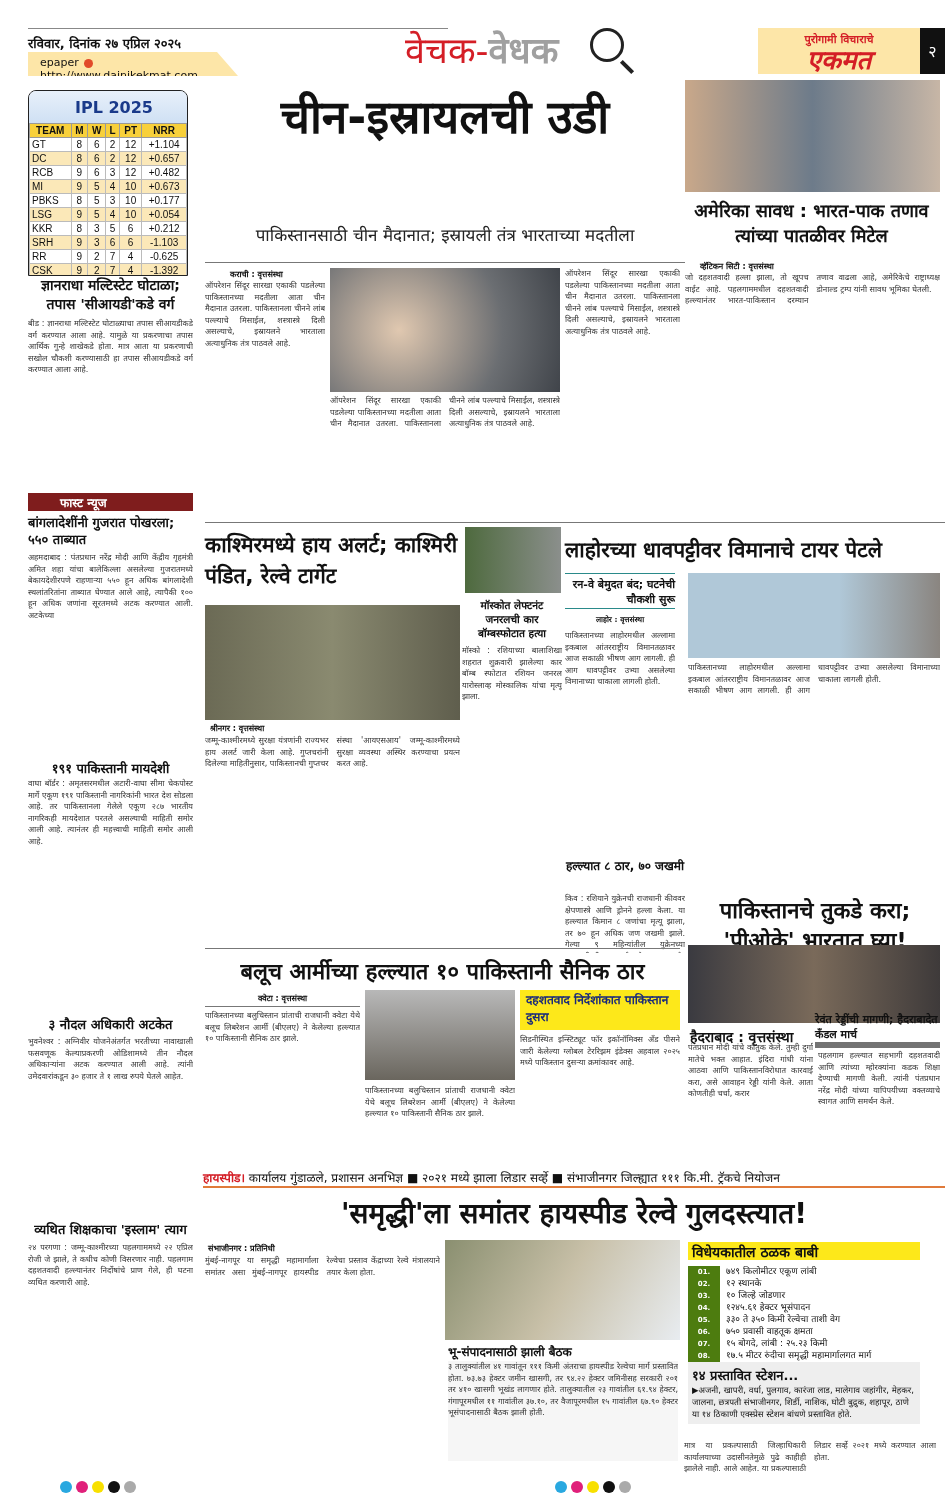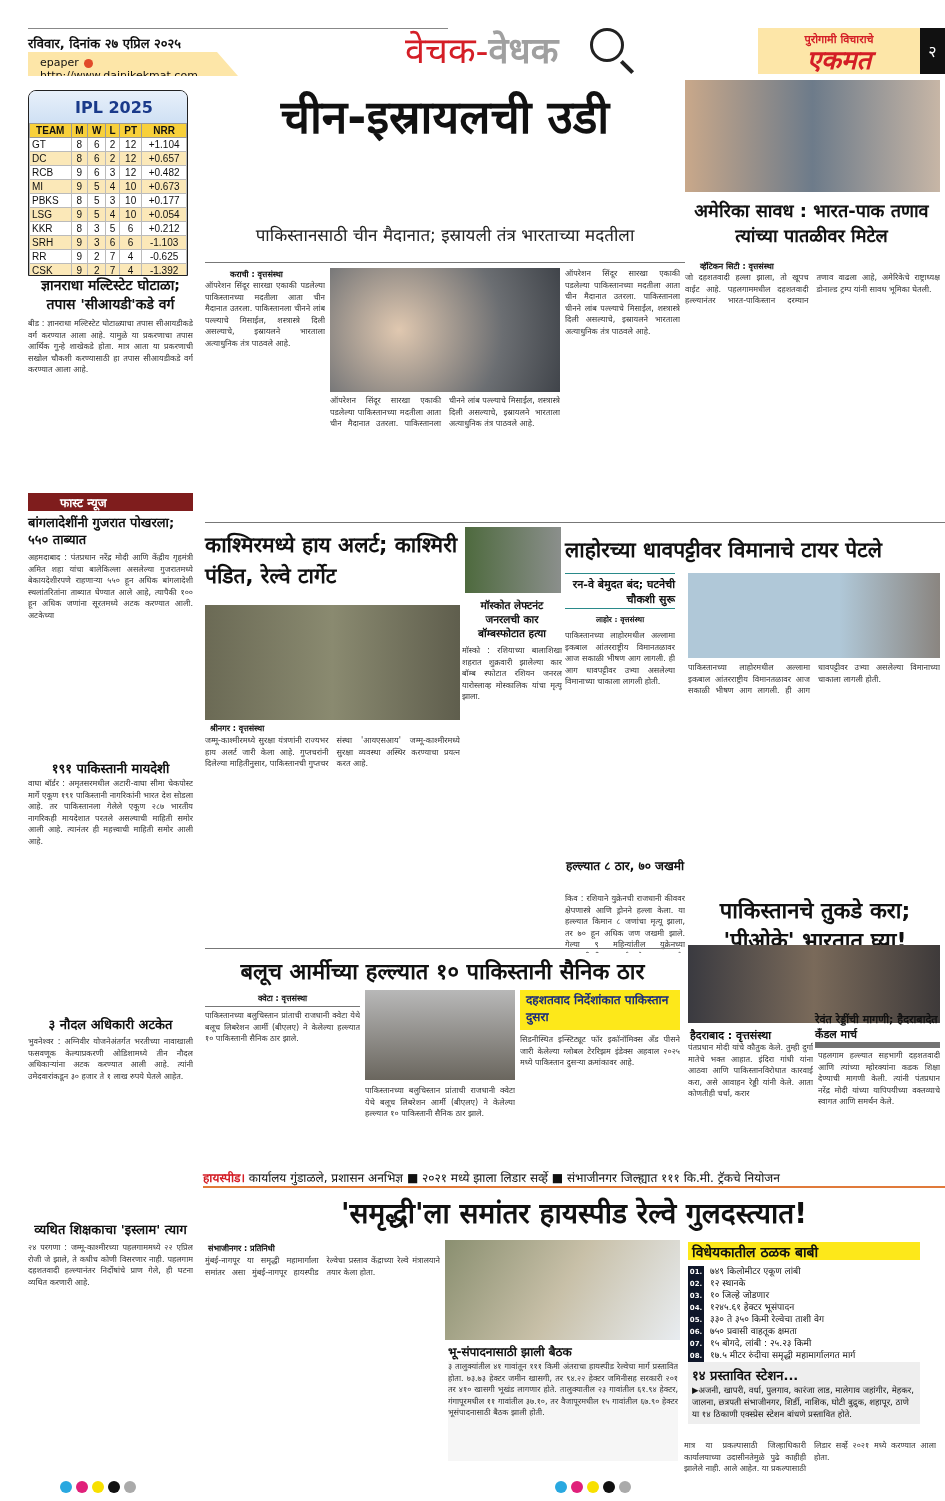--- a/index.html
+++ b/index.html
@@ -223,7 +223,7 @@
 
 <div class="abs pok-h">पाकिस्तानचे तुकडे करा; 'पीओके' भारतात घ्या!</div>
 <div class="abs photo" style="left:688px;top:945px;width:252px;height:78px;background:linear-gradient(90deg,#3a3a40,#7a6a5a,#3e3a3a)"></div>
-<div class="abs" style="left:690px;top:1027px;font-size:11px;font-weight:bold">हैदराबाद : वृत्तसंस्था</div>
+<div class="abs" style="left:690px;top:1027px;font-size:14px;font-weight:bold">हैदराबाद : वृत्तसंस्था</div>
 <div class="abs" style="left:815px;top:1012px;width:125px;font-size:11px;font-weight:bold;line-height:15px;border-bottom:6px solid #737373">रेवंत रेड्डींची मागणी; हैदराबादेत कँडल मार्च</div>
 <div class="abs body-txt" style="left:688px;top:1042px;width:125px;height:115px">पंतप्रधान मोदी यांचे कौतुक केले. तुम्ही दुर्गा मातेचे भक्त आहात. इंदिरा गांधी यांना आठवा आणि पाकिस्तानविरोधात कारवाई करा, असे आवाहन रेड्डी यांनी केले. आता कोणतीही चर्चा, करार</div>
 <div class="abs body-txt" style="left:818px;top:1050px;width:122px;height:107px">पहलगाम हल्ल्यात सहभागी दहशतवादी आणि त्यांच्या म्होरक्यांना कडक शिक्षा देण्याची मागणी केली. त्यांनी पंतप्रधान नरेंद्र मोदी यांच्या यापिपयीच्या वक्तव्याचे स्वागत आणि समर्थन केले.</div>

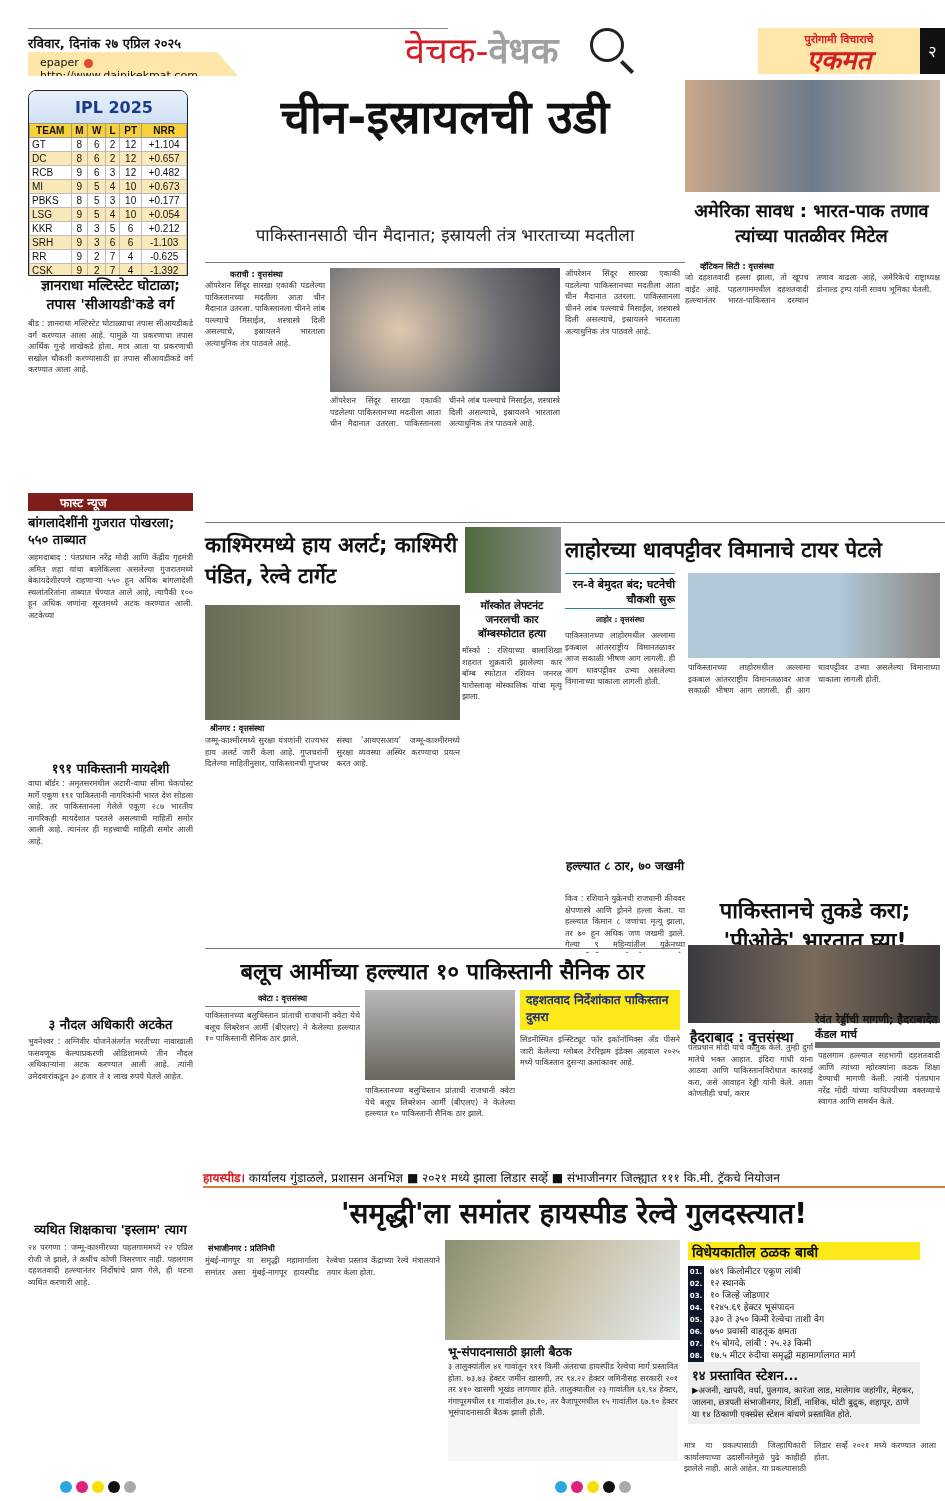--- a/index.html
+++ b/index.html
@@ -46,7 +46,7 @@
 .vidh{left:688px;top:1242px;width:232px;height:18px;background:#fde81a;font-size:14px;font-weight:bold;padding:0 0 0 4px}
 .vlist{left:688px;top:1265px;width:232px;list-style:none;font-size:9px}
 .vlist li{height:12px;line-height:12px}
-.vlist li span.n{display:inline-block;width:16px;background:#0f172a;color:#fff;font-size:7px;font-weight:bold;margin-right:6px;text-align:center}
+.vlist li span.n{display:inline-block;width:32px;background:#4d7c0f;color:#fff;font-size:7px;font-weight:bold;margin-right:6px;text-align:center}
 .stn{left:688px;top:1362px;width:232px;background:#eee;padding:4px}
 .stn-h{font-size:13px;font-weight:bold}
 .stn-b{font-size:8.5px;line-height:12px}

